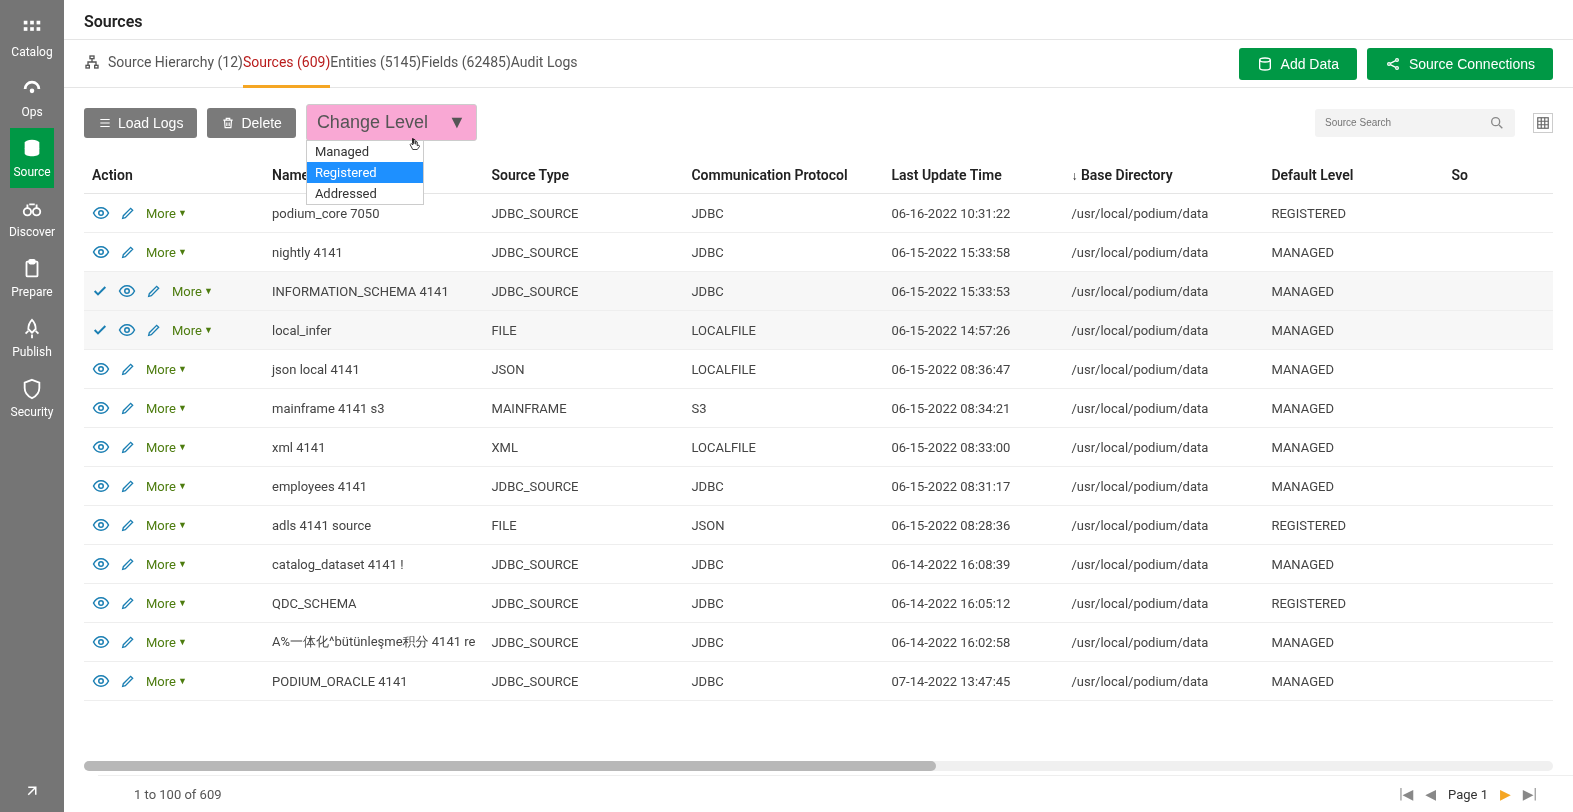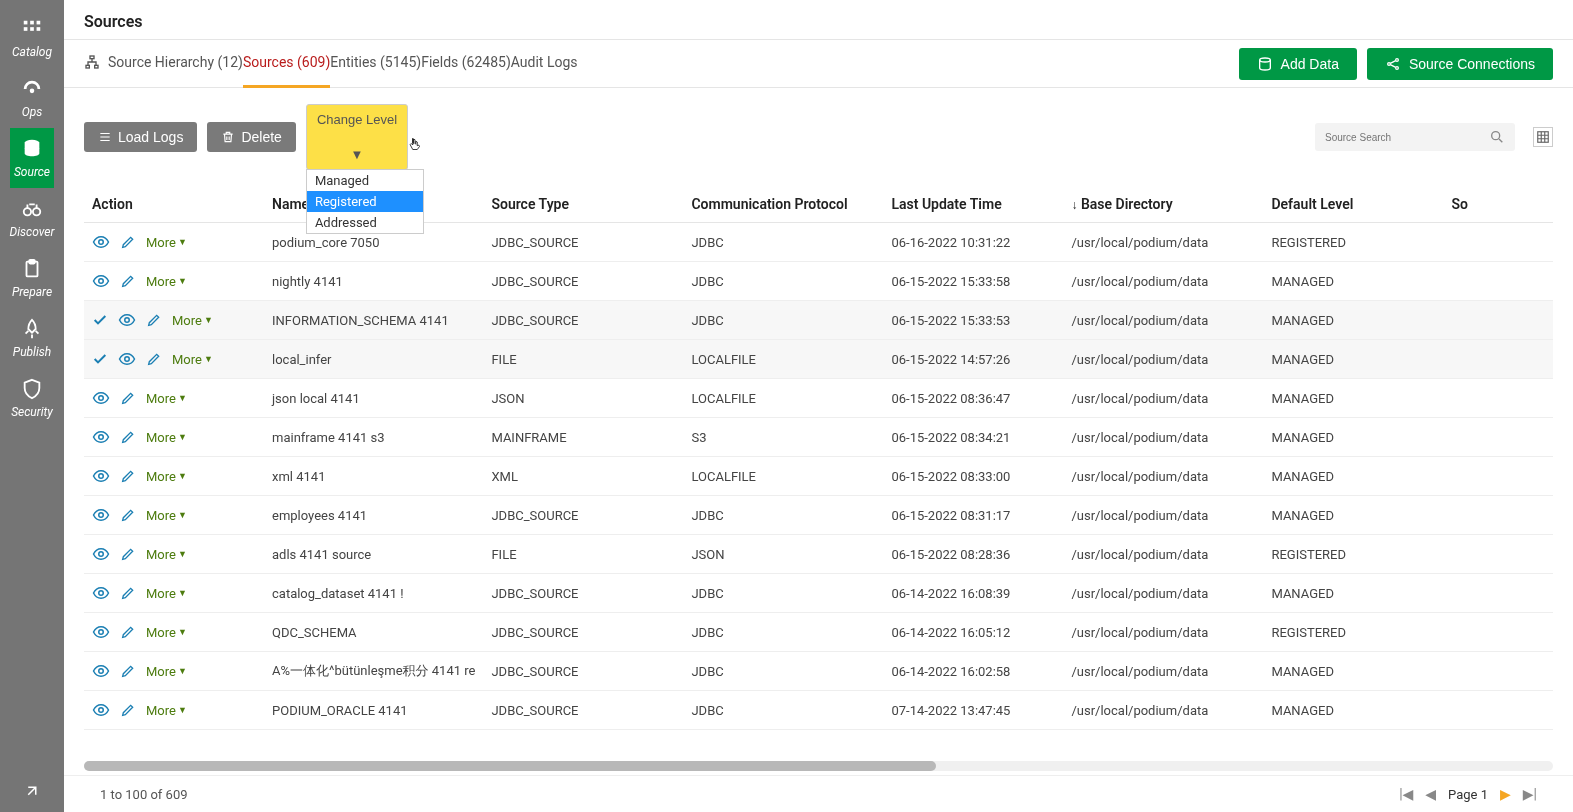--- a/index.html
+++ b/index.html
@@ -6,7 +6,7 @@
 body { font-family: -apple-system, BlinkMacSystemFont, "Segoe UI", Roboto, sans-serif; font-size: 14px; color: #333; background: #fff; overflow: hidden; }
 .app { display: flex; height: 812px; width: 1573px; }
 .sidebar { width: 64px; background: #757575; display: flex; flex-direction: column; align-items: center; padding-top: 8px; }
-.sidebar-item { width: 44px; height: 60px; display: flex; flex-direction: column; align-items: center; justify-content: center; color: #fff; font-size: 12px; cursor: pointer; gap: 4px; font-style: italic; }
+.sidebar-item { width: 44px; height: 60px; display: flex; flex-direction: column; align-items: center; justify-content: center; color: #fff; font-size: 12px; cursor: pointer; gap: 4px; }
 .sidebar-item.active { background: #009845; }
 .sidebar-item .sicon { width: 24px; height: 24px; display: flex; align-items: center; justify-content: center; }
 .expand-btn { margin-top: auto; margin-bottom: 12px; color: #fff; cursor: pointer; }

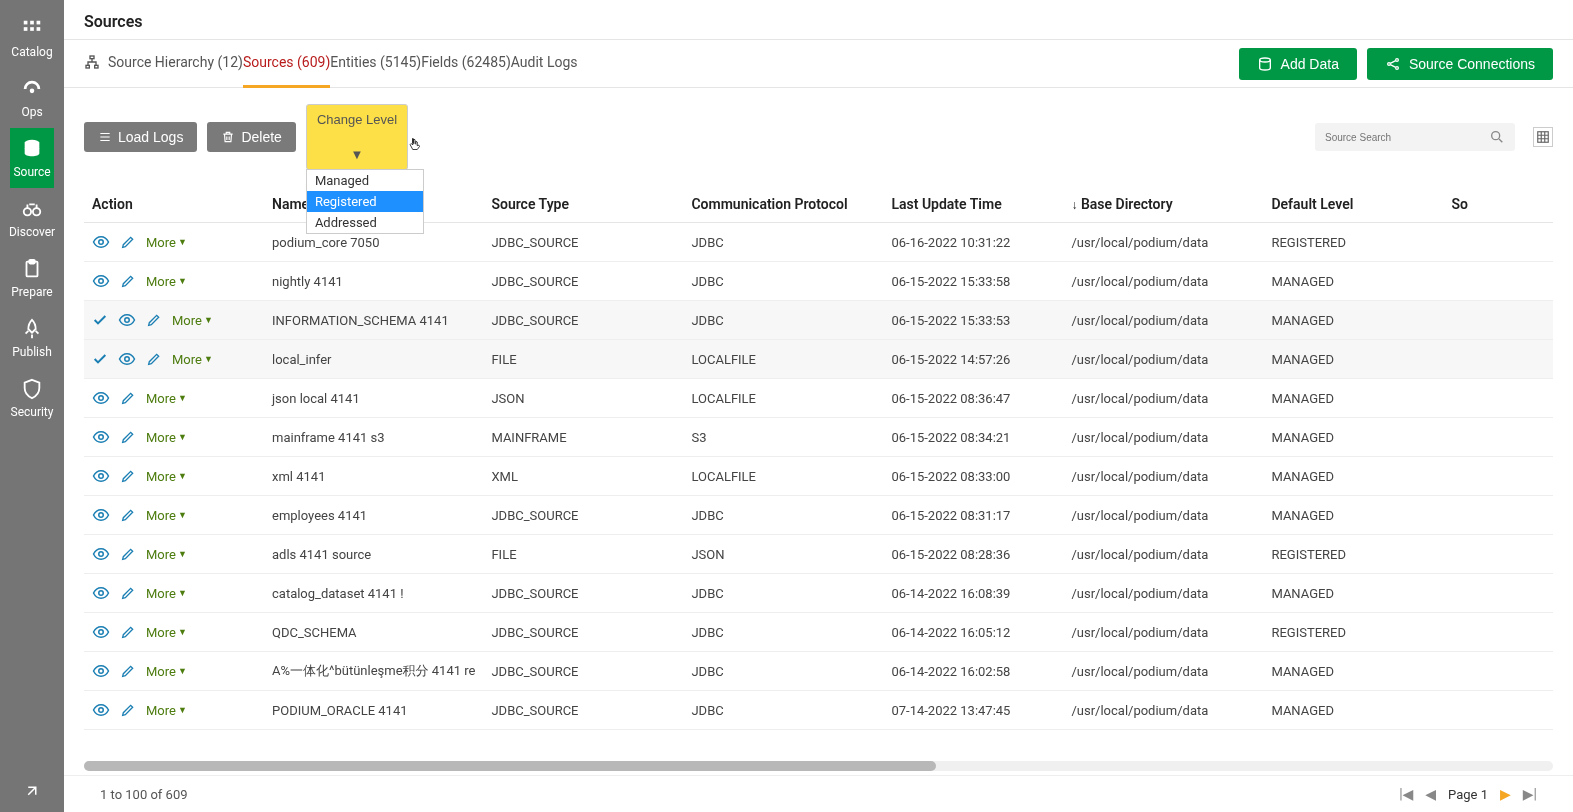--- a/index.html
+++ b/index.html
@@ -23,7 +23,7 @@
 .toolbar { display: flex; align-items: center; padding: 16px 20px; gap: 10px; }
 .btn-grey { background: #7a7a7a; color: #fff; border: none; border-radius: 3px; padding: 7px 14px; font-size: 14px; cursor: pointer; display: inline-flex; align-items: center; gap: 6px; }
 .dropdown-wrapper { position: relative; }
-.dropdown-btn { background: #fde047; border: 1px solid #ccc; border-radius: 3px; padding: 7px 10px; font-size: 13px; cursor: pointer; display: inline-flex; align-items: center; gap: 20px; color: #555; flex-direction: column; }
+.dropdown-btn { background: #f9a8d4; border: 1px solid #ccc; border-radius: 3px; padding: 7px 10px; font-size: 18px; cursor: pointer; display: inline-flex; align-items: center; gap: 20px; color: #555; }
 .dropdown-menu { position: absolute; top: 100%; left: 0; background: #fff; border: 1px solid #ccc; min-width: 118px; z-index: 100; margin-top: -1px; }
 .dropdown-item { padding: 3px 8px; font-size: 13px; cursor: pointer; color: #333; }
 .dropdown-item.highlighted { background: #1e90ff; color: #fff; }

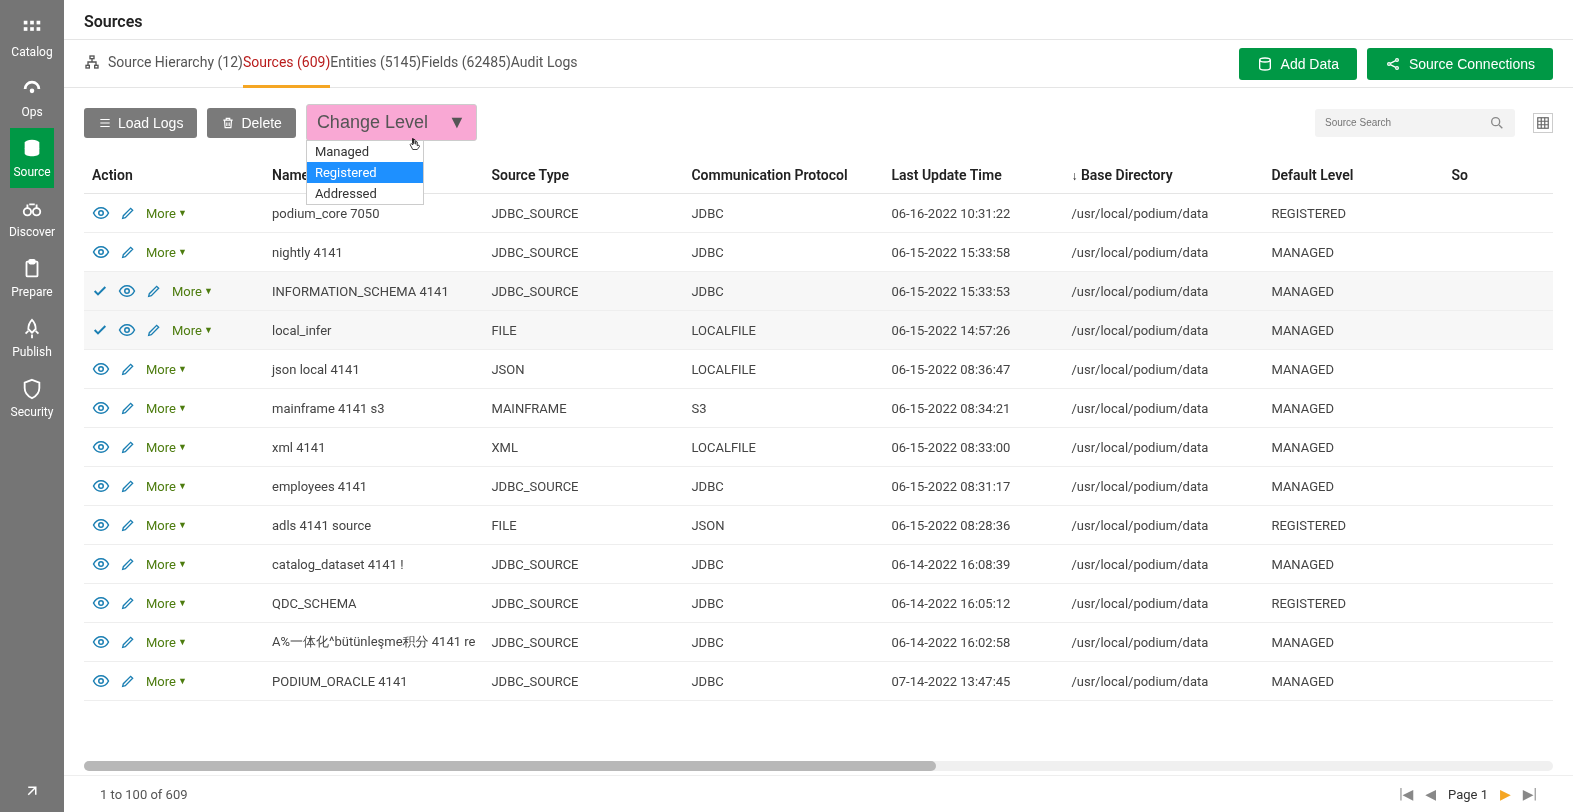--- a/index.html
+++ b/index.html
@@ -43,7 +43,7 @@
 .sort-arrow { font-size: 12px; }
 .hscroll { height: 10px; background: #f0f0f0; border-radius: 5px; margin: 4px 20px; position: relative; }
 .hscroll-thumb { position: absolute; left: 0; top: 0; height: 10px; width: 58%; background: #b8b8b8; border-radius: 5px; }
-.footer { display: flex; align-items: center; padding: 10px 36px; font-size: 13px; color: #555; border-top: 1px solid #eee; }
+.footer { display: flex; align-items: center; padding: 10px 36px; font-size: 13px; color: #555; border-top: 1px solid #eee; margin-left: 34px; }
 .footer-spacer { flex: 1; }
 .pager { display: flex; align-items: center; gap: 12px; }
 .pager-btn { cursor: pointer; color: #888; font-size: 14px; }

